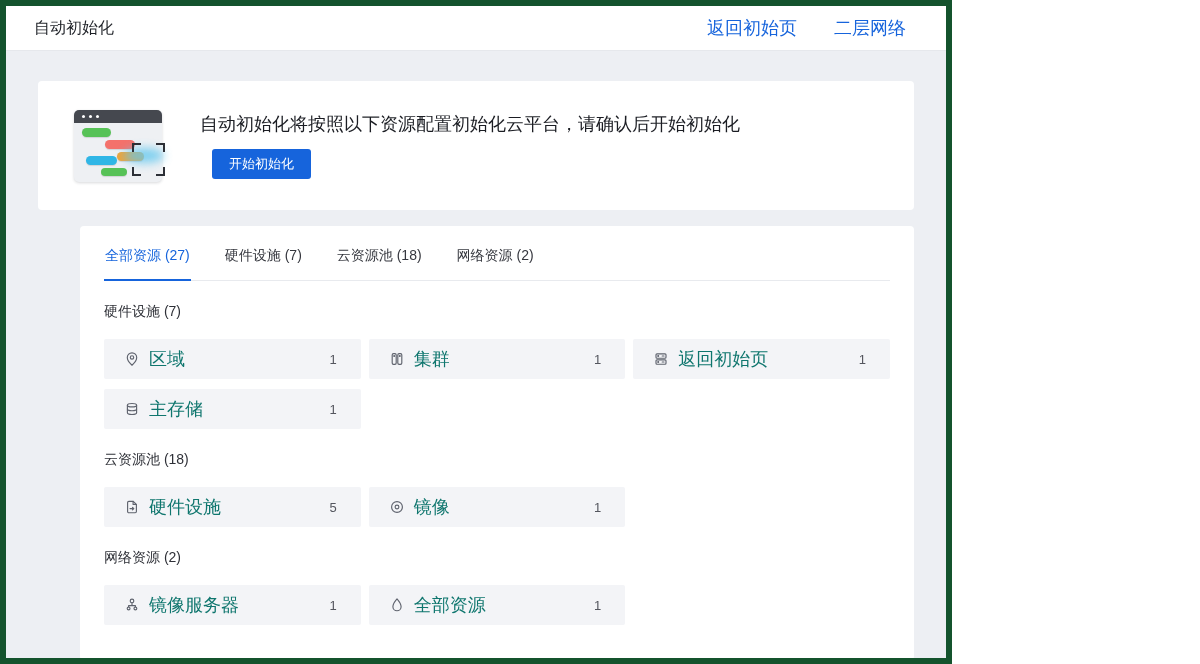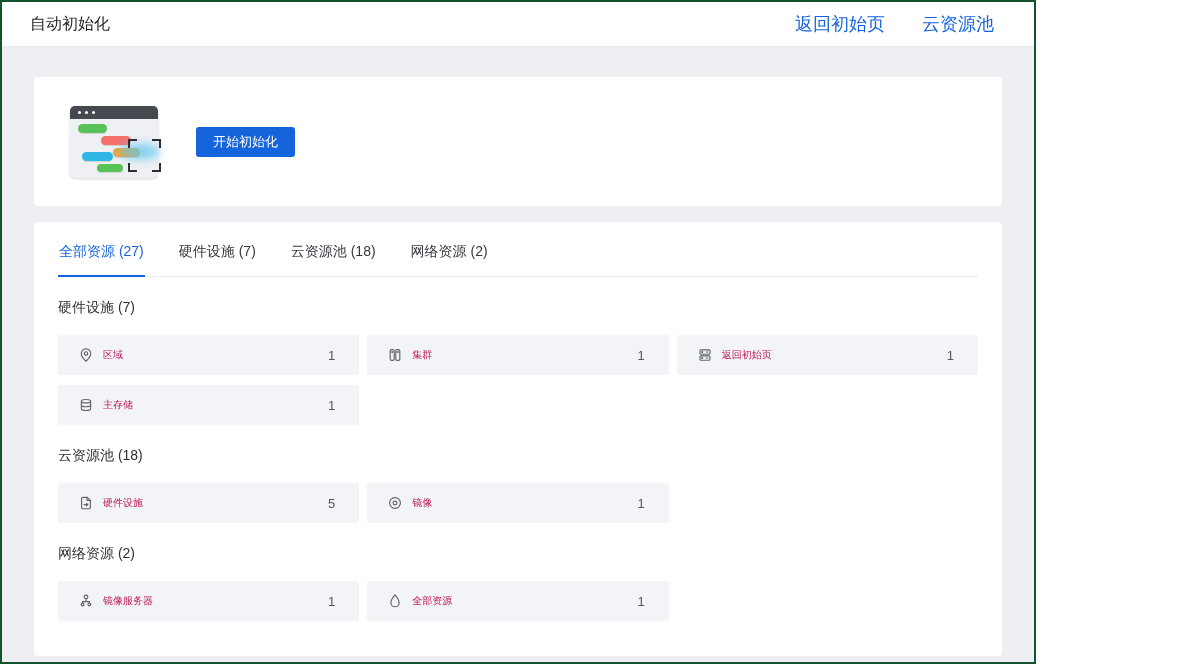--- a/index.html
+++ b/index.html
@@ -5,7 +5,7 @@
   * { box-sizing: border-box; margin: 0; padding: 0; }
   html,body { width:1200px; height:664px; }
   body { font-family:"Liberation Sans","DejaVu Sans",sans-serif; }
-  .viewport { width:1036px; height:664px; border:2px solid #14532d; background:#edeff3; overflow:hidden; }
+  .viewport { width:952px; height:664px; border:6px solid #14532d; background:#edeff3; overflow:hidden; }
 
   
   header { height:45px; background:#fff; border-bottom:1px solid #e6e8ec; display:flex; align-items:center; padding:0 40px 0 28px; }

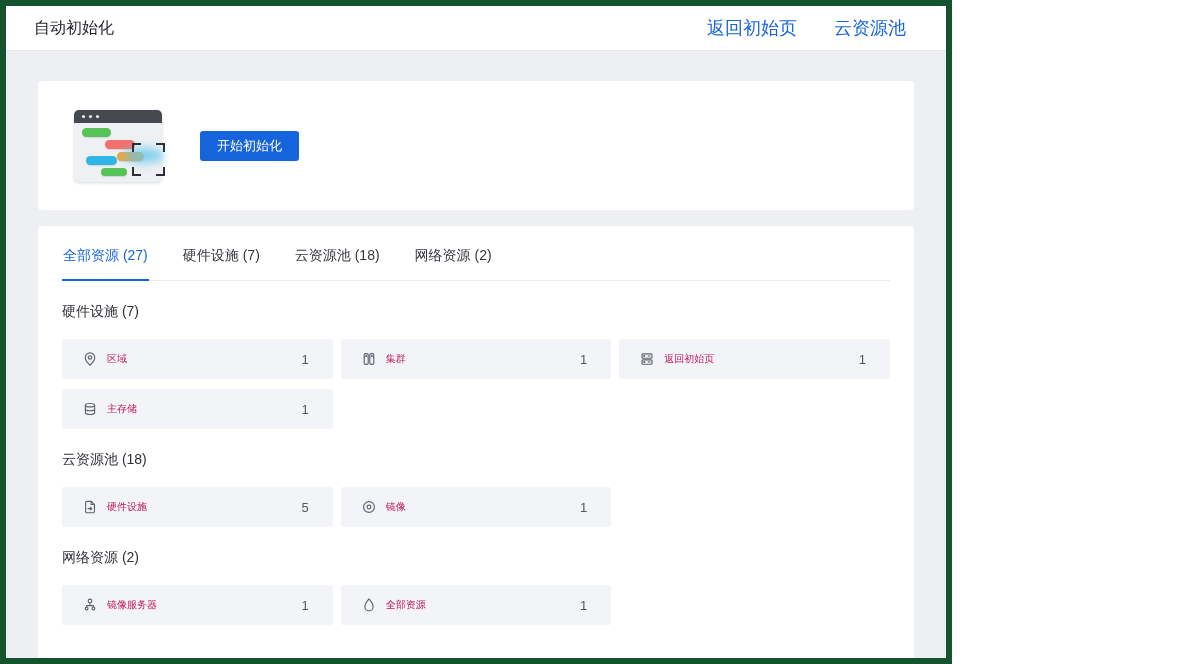--- a/index.html
+++ b/index.html
@@ -59,7 +59,7 @@
     <div class="page-title">自动初始化</div>
     <nav class="header-links">
       <a>返回初始页</a>
-      <a>云资源池</a>
+      <a>二层网络</a>
     </nav>
   </header>
 

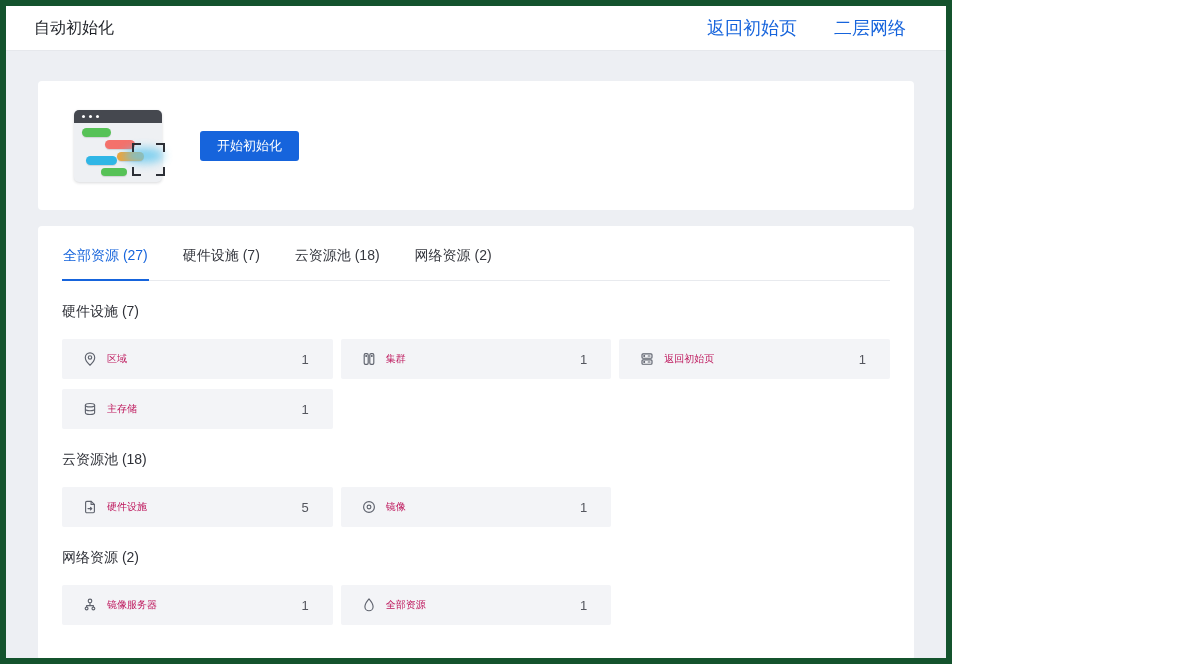--- a/index.html
+++ b/index.html
@@ -88,6 +88,7 @@
         </div>
       </div>
       <div class="hero-text">
+        <div class="hero-heading">自动初始化将按照以下资源配置初始化云平台，请确认后开始初始化</div>
         <button class="primary-btn">开始初始化</button>
       </div>
     </section>

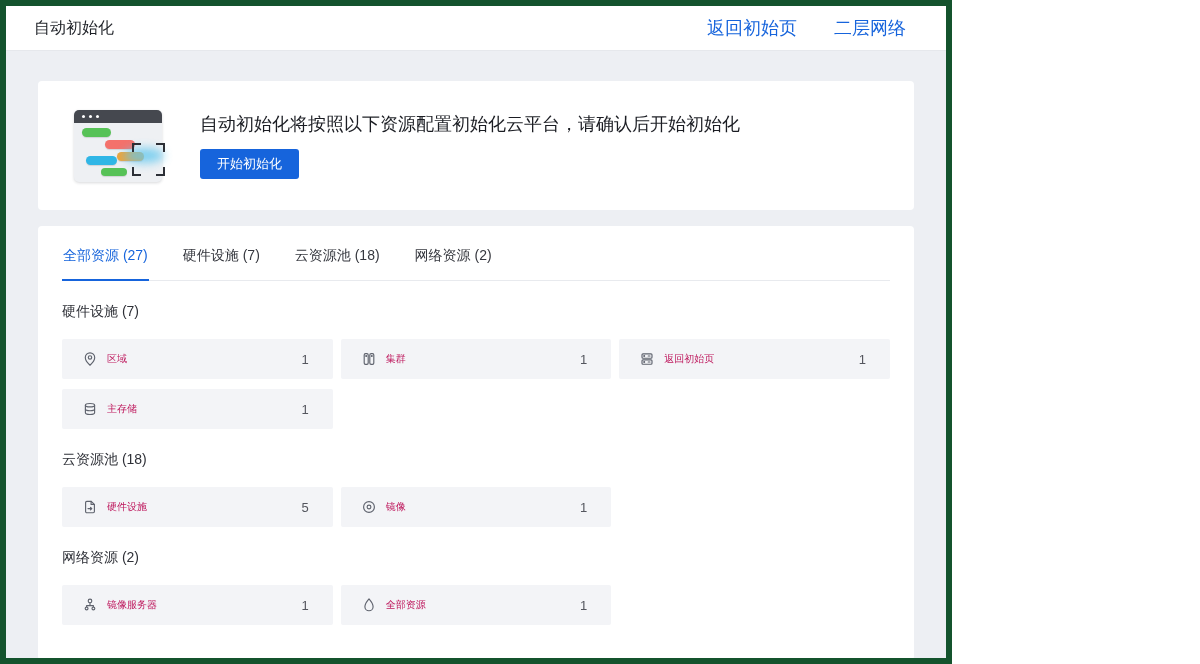--- a/index.html
+++ b/index.html
@@ -35,7 +35,7 @@
   .c-bl { bottom:0; left:0; border-right:0; border-top:0; }
   .c-br { bottom:0; right:0; border-left:0; border-top:0; }
   .hero-heading { font-size:18px; color:#1b1d23; margin-bottom:13px; }
-  .primary-btn { background:#1664dc; color:#fff; border:none; border-radius:3px; height:30px; padding:0 17px; font-size:13px; font-family:inherit; cursor:pointer; }
+  .primary-btn { background:#1664dc; color:#fff; border:none; border-radius:3px; height:30px; padding:0 17px; font-size:13px; font-family:inherit; cursor:pointer;margin-left:12px; }
 
   
   .resources-card { background:#fff; border-radius:4px; padding:0 24px 35px; }

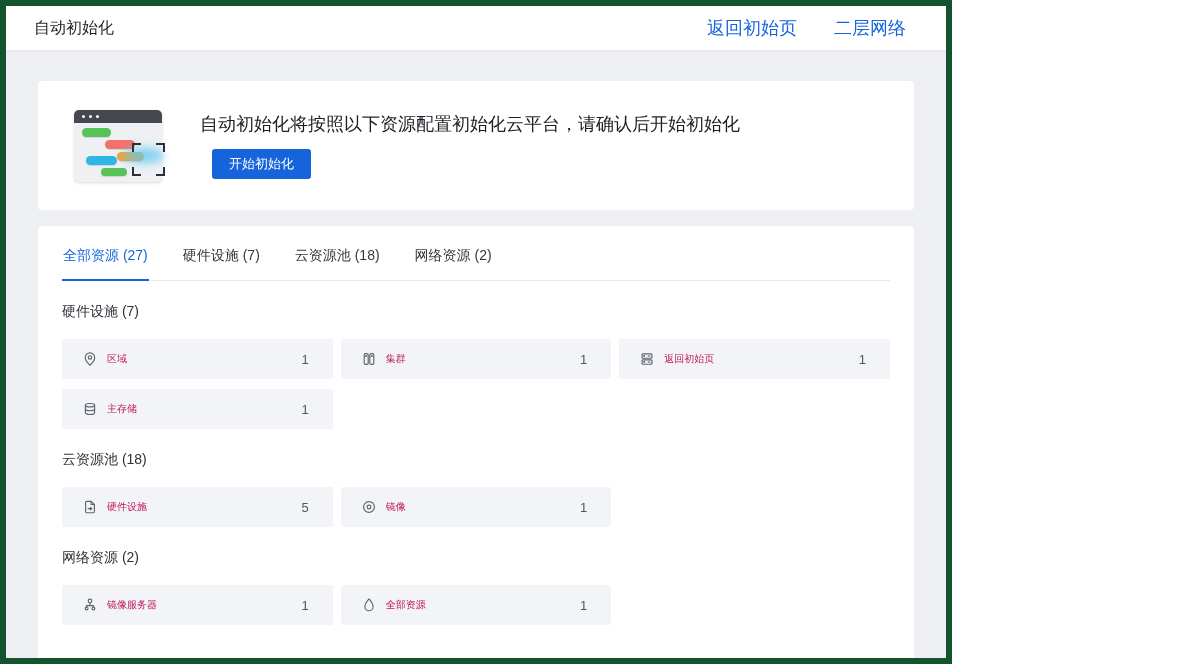--- a/index.html
+++ b/index.html
@@ -38,7 +38,7 @@
   .primary-btn { background:#1664dc; color:#fff; border:none; border-radius:3px; height:30px; padding:0 17px; font-size:13px; font-family:inherit; cursor:pointer;margin-left:12px; }
 
   
-  .resources-card { background:#fff; border-radius:4px; padding:0 24px 35px; }
+  .resources-card { background:#fff; border-radius:4px; padding:0 24px 35px;margin-left:42px; }
   .tabbar { display:flex; border-bottom:1px solid #e8eaee; }
   .tab { font-size:14px; color:#35373e; padding:21px 1px 14px; margin-right:33px; margin-bottom:-1px; border-bottom:2px solid transparent; cursor:pointer; white-space:nowrap; }
   .tab.active { color:#1664dc; border-bottom-color:#1664dc; }

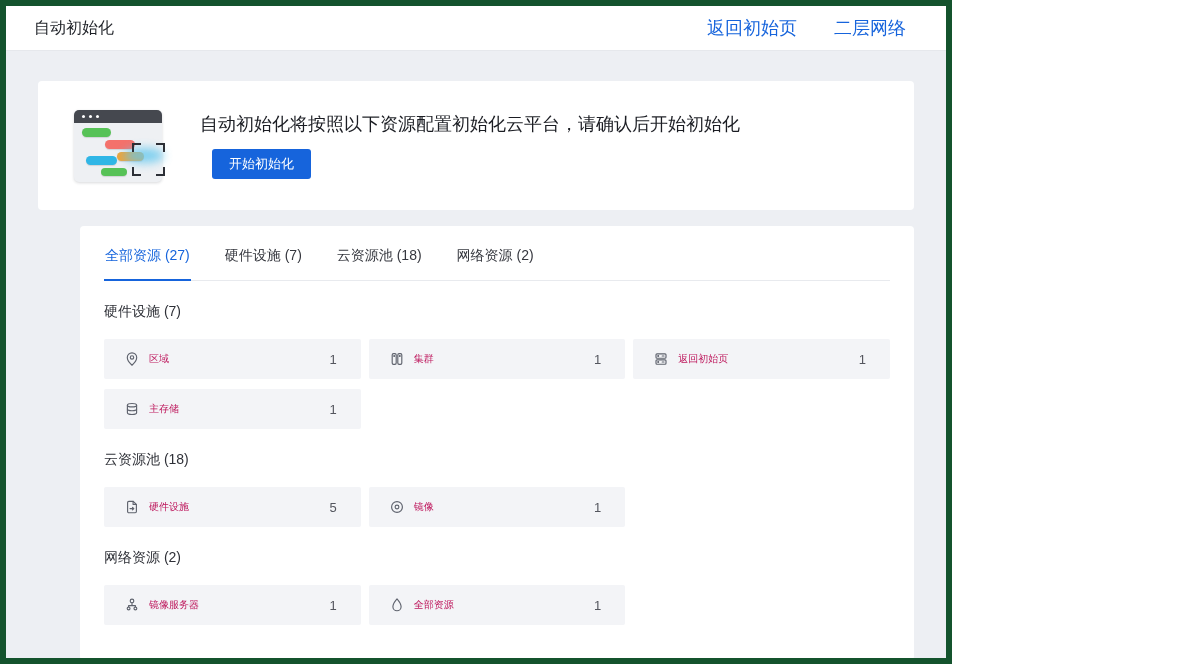--- a/index.html
+++ b/index.html
@@ -47,7 +47,7 @@
   .item { display:flex; align-items:center; height:40px; background:#f3f4f7; border-radius:2px; padding:0 24px 0 20px; }
   .icon { width:16px; height:16px; margin-right:9px; flex:none; display:flex; color:#5f636e; }
   .icon svg { width:16px; height:16px; stroke:currentColor; fill:none; stroke-width:1.15; stroke-linecap:round; stroke-linejoin:round; }
-  .item .label { font-size:10px; color:#be185d;text-align:center; }
+  .item .label { font-size:18px; color:#0f766e;text-align:center; }
   .item .count { margin-left:auto; font-size:13px; color:#54565e; }
 </style>
 </head>

